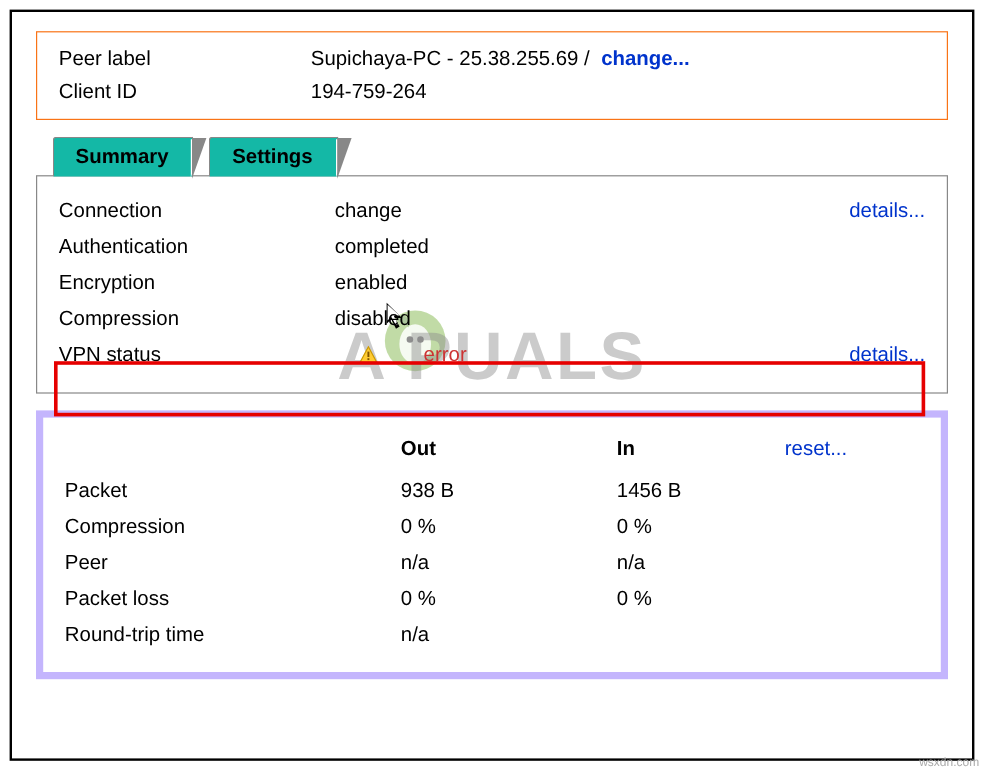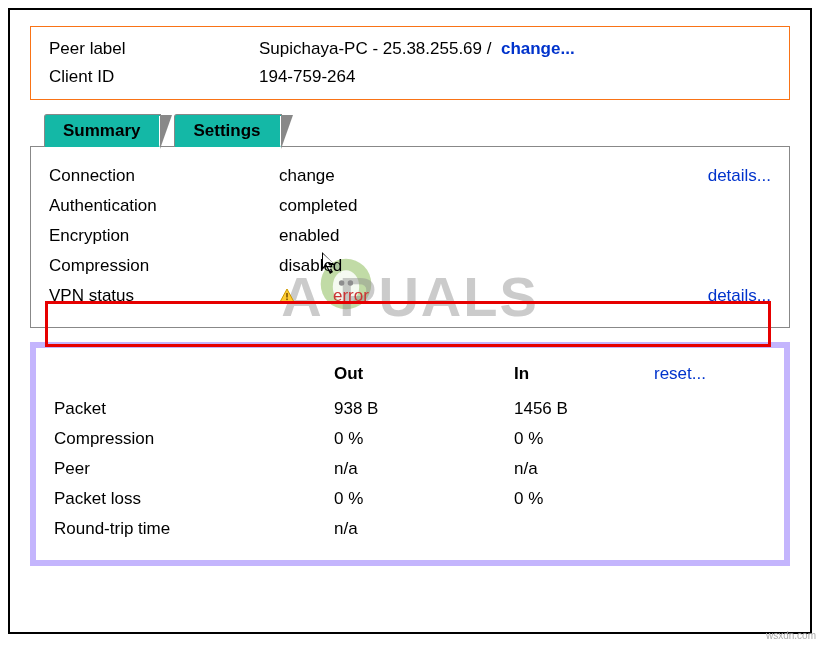--- a/index.html
+++ b/index.html
@@ -181,7 +181,7 @@
       <div class="slabel">Compression</div>
       <div class="svalue">disabled</div>
     </div>
-    <div class="srow" style="position:relative;">
+    <div class="srow" style="position:relative;gap:20px;">
       <div class="slabel">VPN status</div>
       <div class="svalue">
         <svg class="warn-icon" viewBox="0 0 16 16">

